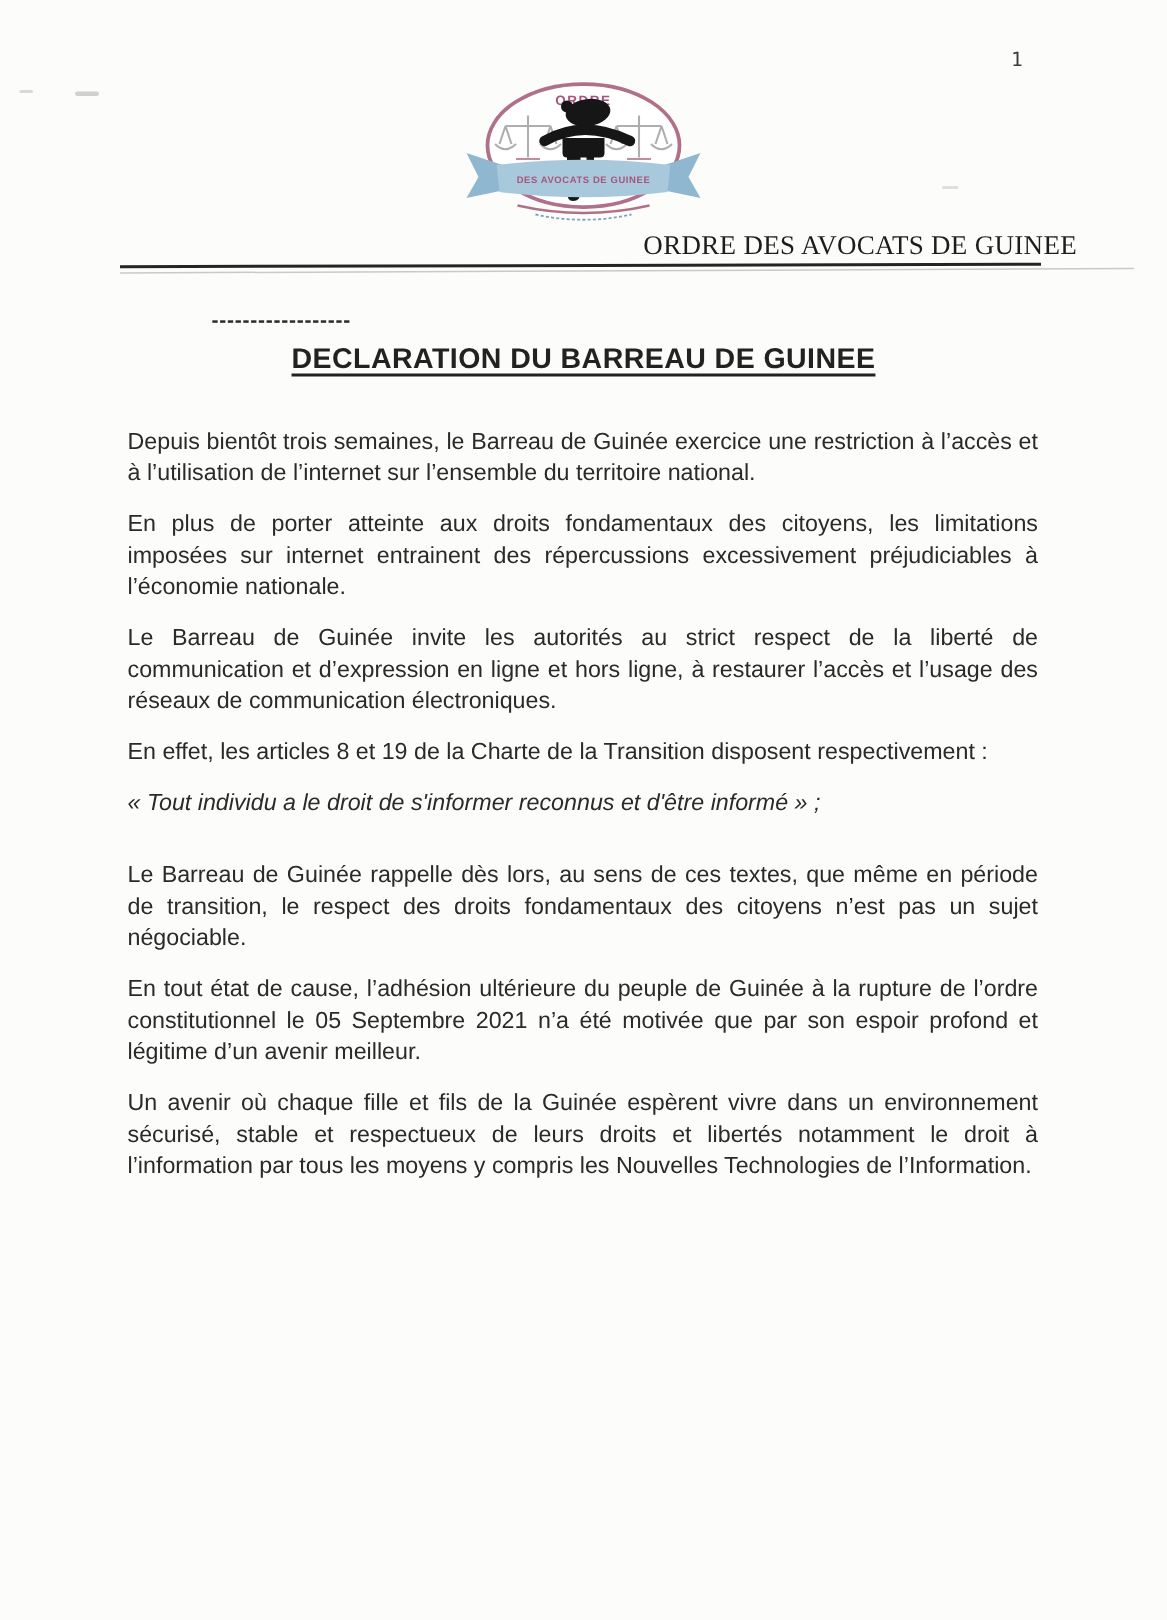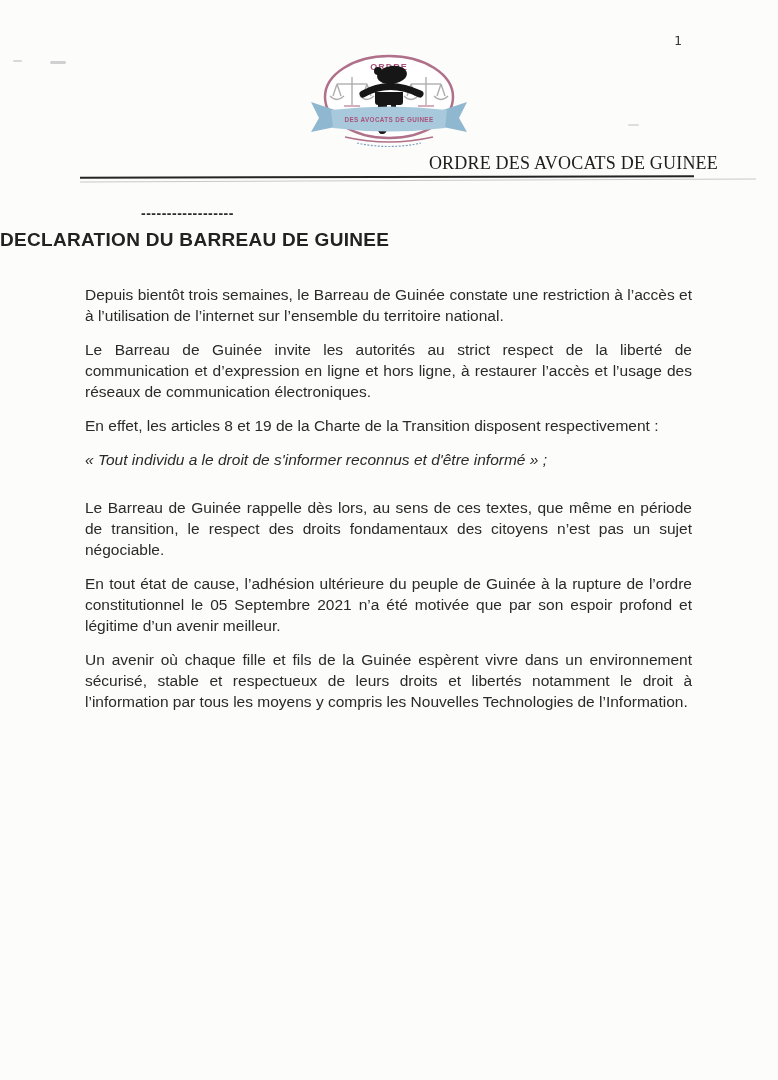--- a/index.html
+++ b/index.html
@@ -86,10 +86,12 @@
     left: 0;
     right: 0;
     margin: 0;
+    text-align: center;
     font-size: 19px;
     font-weight: bold;
     letter-spacing: 0.3px;
     color: #222;
+    text-decoration: underline;
     text-decoration-thickness: 2px;
     text-underline-offset: 4px;
   }

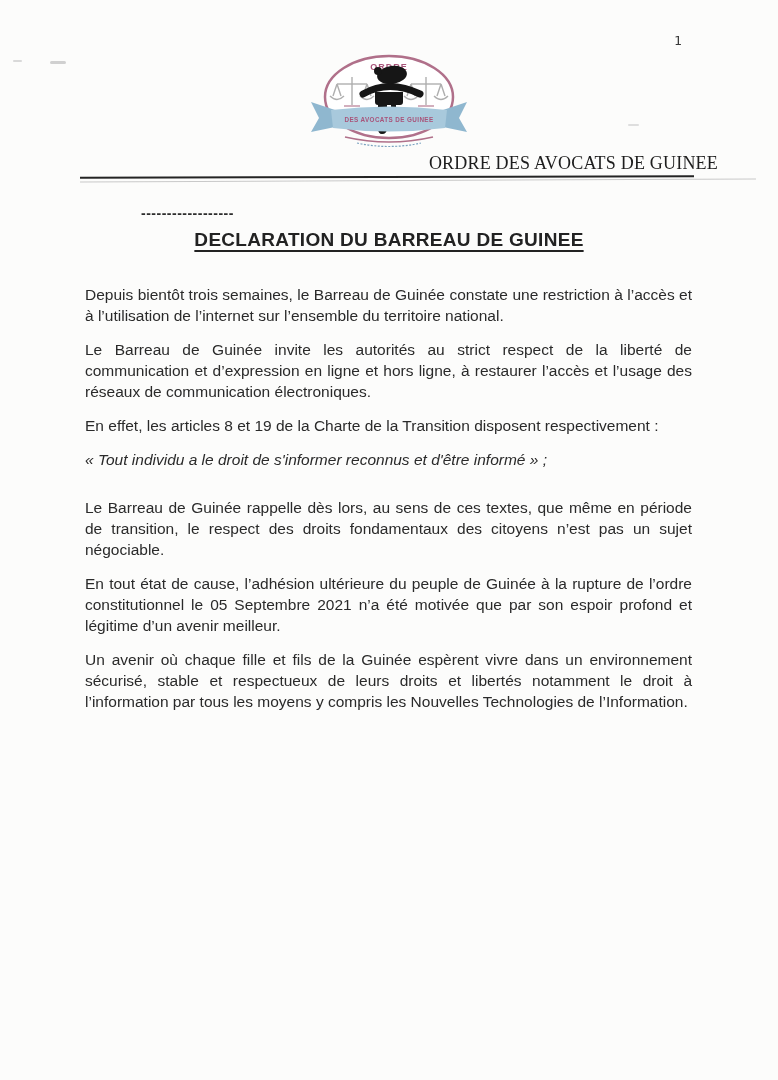--- a/index.html
+++ b/index.html
@@ -176,7 +176,7 @@
   <h1 class="doc-title">DECLARATION DU BARREAU DE GUINEE</h1>
 
   <div class="doc-body">
-      <p class="para">Depuis bientôt trois semaines, le Barreau de Guinée constate une restriction à l’accès et à l’utilisation de l’internet sur l’ensemble du territoire national.</p>
+      <p class="para">Depuis bientôt trois semaines, le Barreau de Guinée exercice une restriction à l’accès et à l’utilisation de l’internet sur l’ensemble du territoire national.</p>
       <p class="para">Le Barreau de Guinée invite les autorités au strict respect de la liberté de communication et d’expression en ligne et hors ligne, à restaurer l’accès et l’usage des réseaux de communication électroniques.</p>
       <p class="para">En effet, les articles 8 et 19 de la Charte de la Transition disposent respectivement :</p>
       <p class="para italic">« Tout individu a le droit de s'informer reconnus et d'être informé » ;</p>

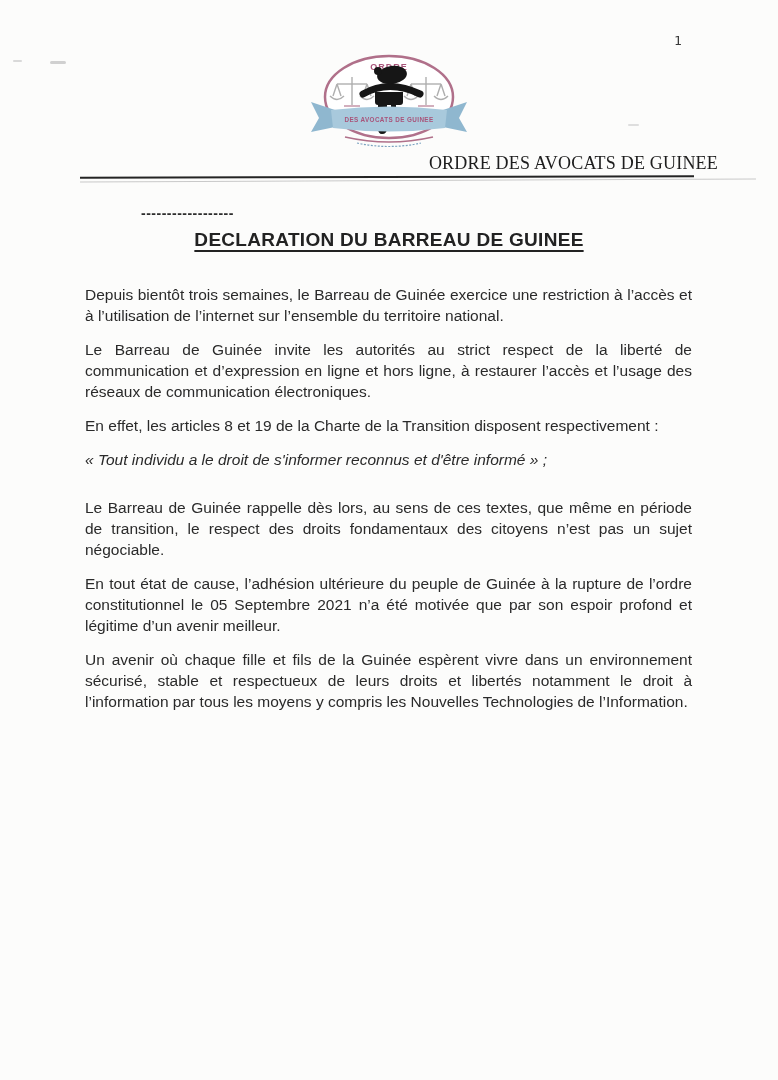--- a/index.html
+++ b/index.html
@@ -177,6 +177,7 @@
 
   <div class="doc-body">
       <p class="para">Depuis bientôt trois semaines, le Barreau de Guinée exercice une restriction à l’accès et à l’utilisation de l’internet sur l’ensemble du territoire national.</p>
+      <p class="para">En plus de porter atteinte aux droits fondamentaux des citoyens, les limitations imposées sur internet entrainent des répercussions excessivement préjudiciables à l’économie nationale.</p>
       <p class="para">Le Barreau de Guinée invite les autorités au strict respect de la liberté de communication et d’expression en ligne et hors ligne, à restaurer l’accès et l’usage des réseaux de communication électroniques.</p>
       <p class="para">En effet, les articles 8 et 19 de la Charte de la Transition disposent respectivement :</p>
       <p class="para italic">« Tout individu a le droit de s'informer reconnus et d'être informé » ;</p>

